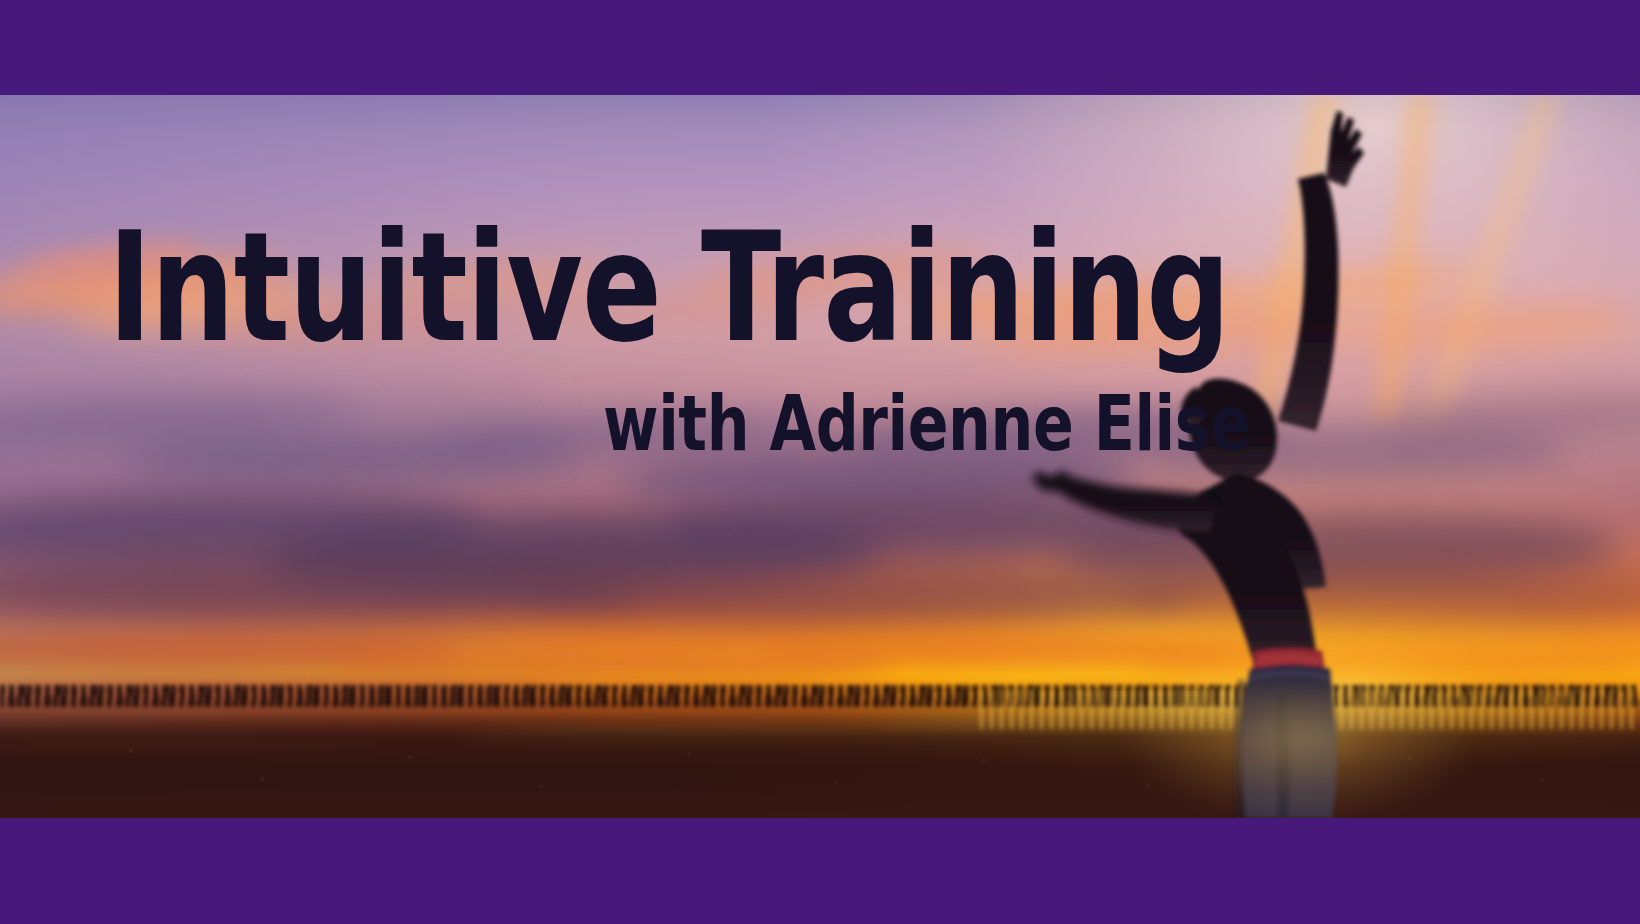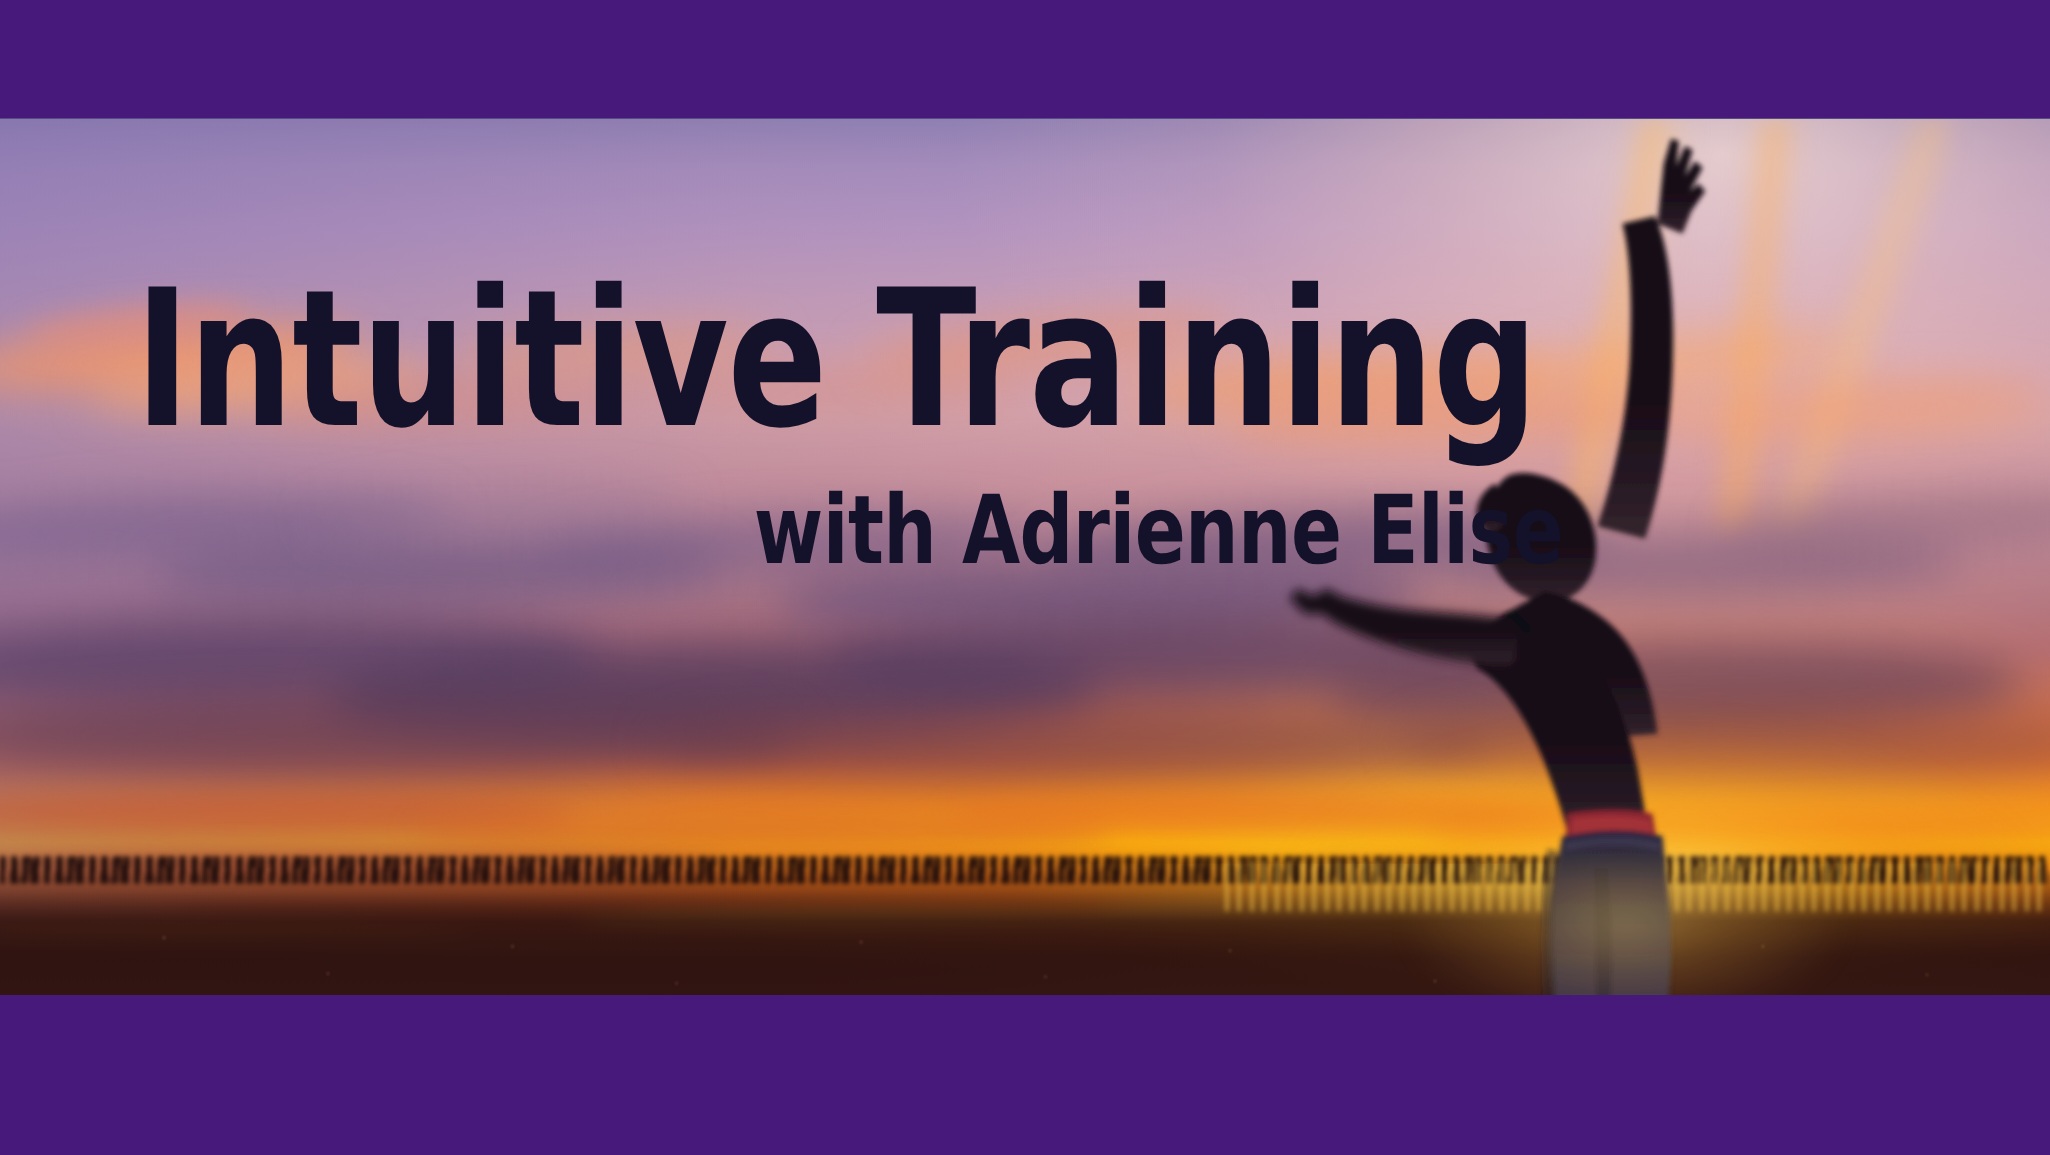--- a/index.html
+++ b/index.html
@@ -14,9 +14,9 @@
   #banner-root {
     position: relative;
     width: 1640px;
-    height: 796px;
+    height: 924px;
     overflow: hidden;
-    background: #86efac;
+    background: #a16207;
   }
 
   

